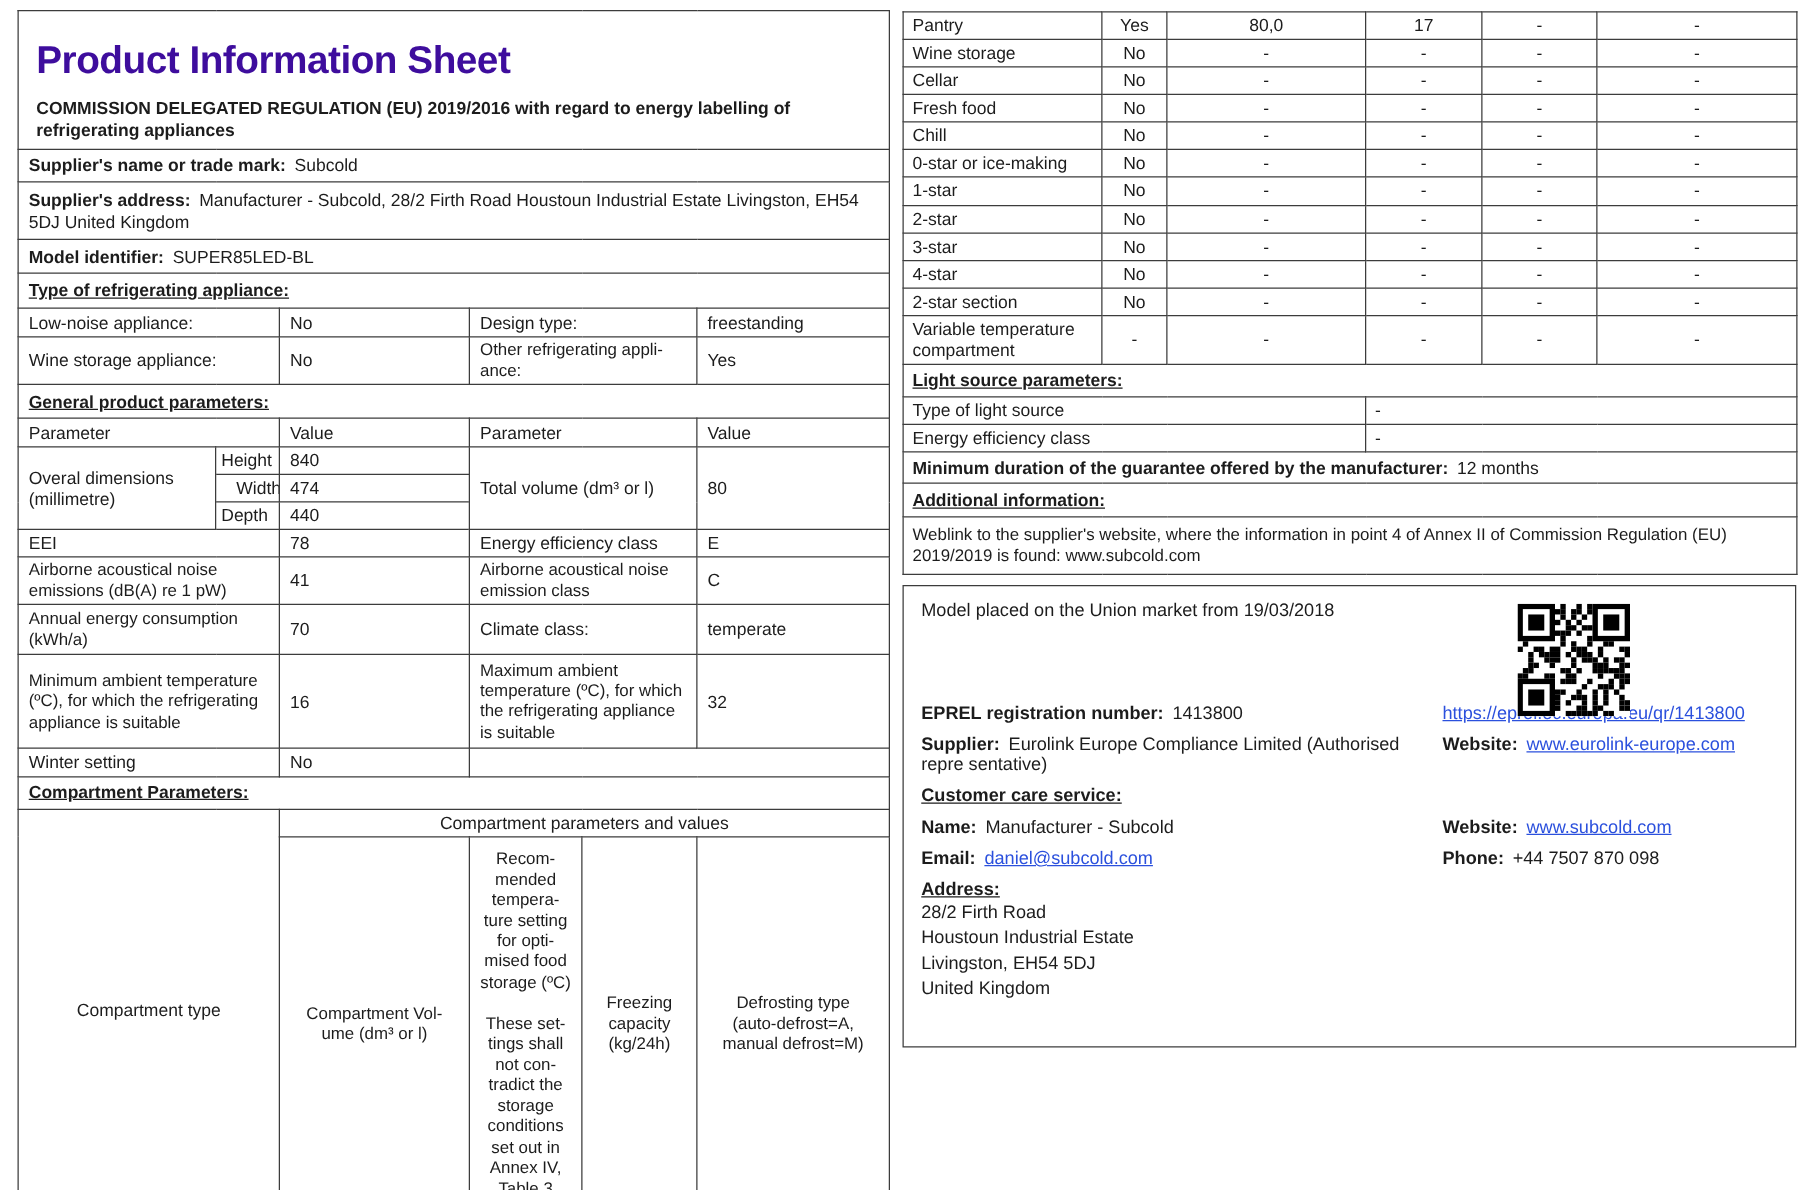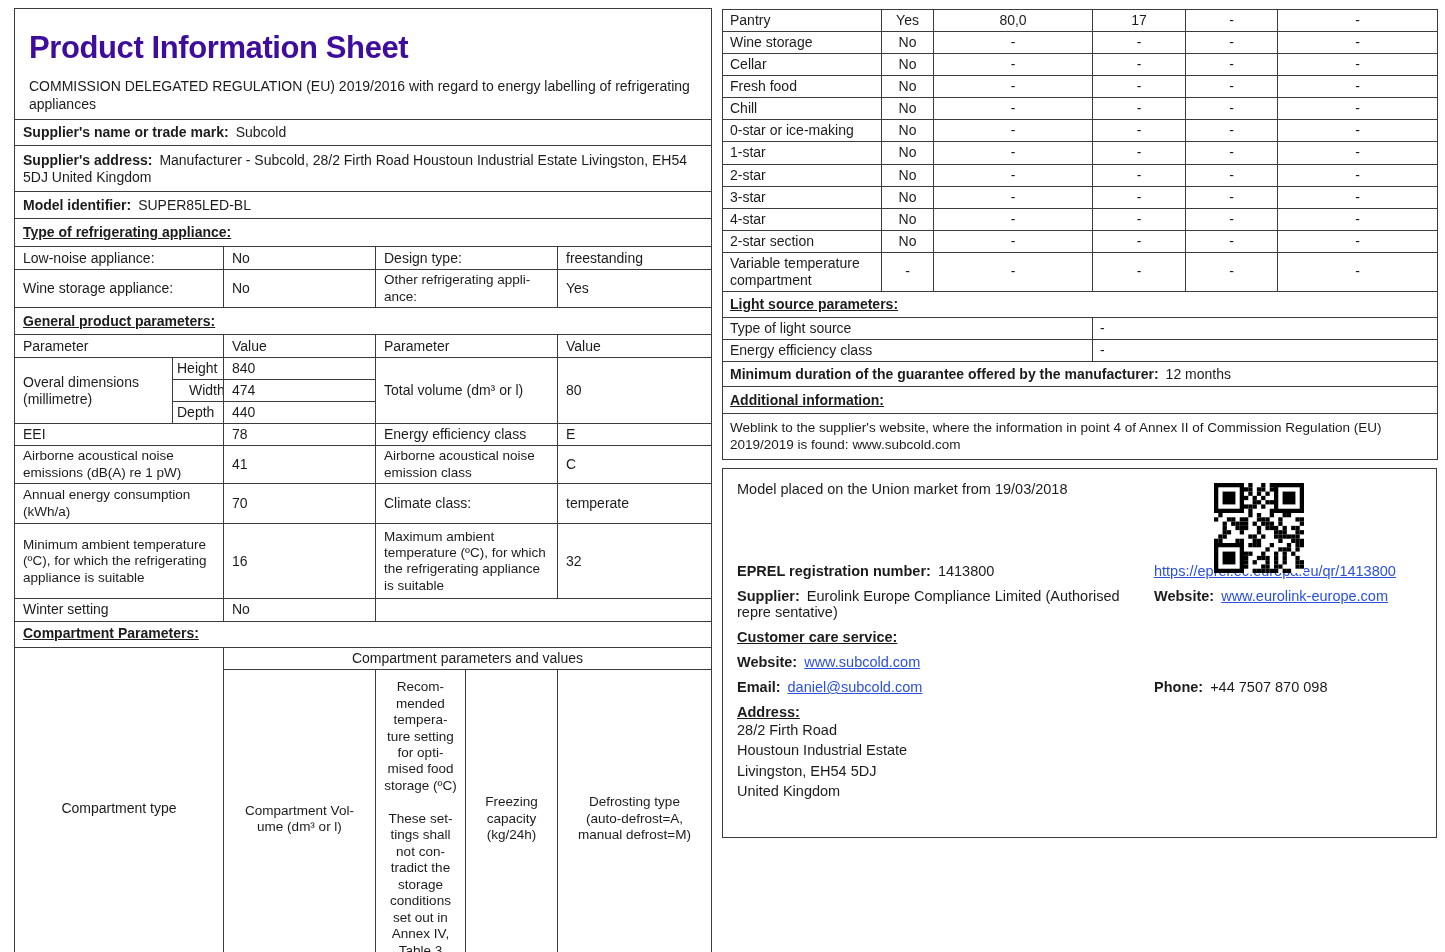--- a/index.html
+++ b/index.html
@@ -24,7 +24,7 @@
   .lt{position:absolute;left:14px;top:8px;width:697px;height:935px;border:1.5px solid var(--border);}
   .lt .titlecell{padding:20px 14px 6px 14px;vertical-align:top;}
   .lt h1{margin:0 0 10px 0;font-size:31px;letter-spacing:-0.4px;color:var(--title);font-weight:bold;}
-  .lt .subtitle{font-size:14px;line-height:1.3;}
+  .lt .subtitle{font-size:14px;line-height:1.3;font-weight:bold;}
   .hc{text-align:center;font-size:13.5px;vertical-align:middle;}
 
   

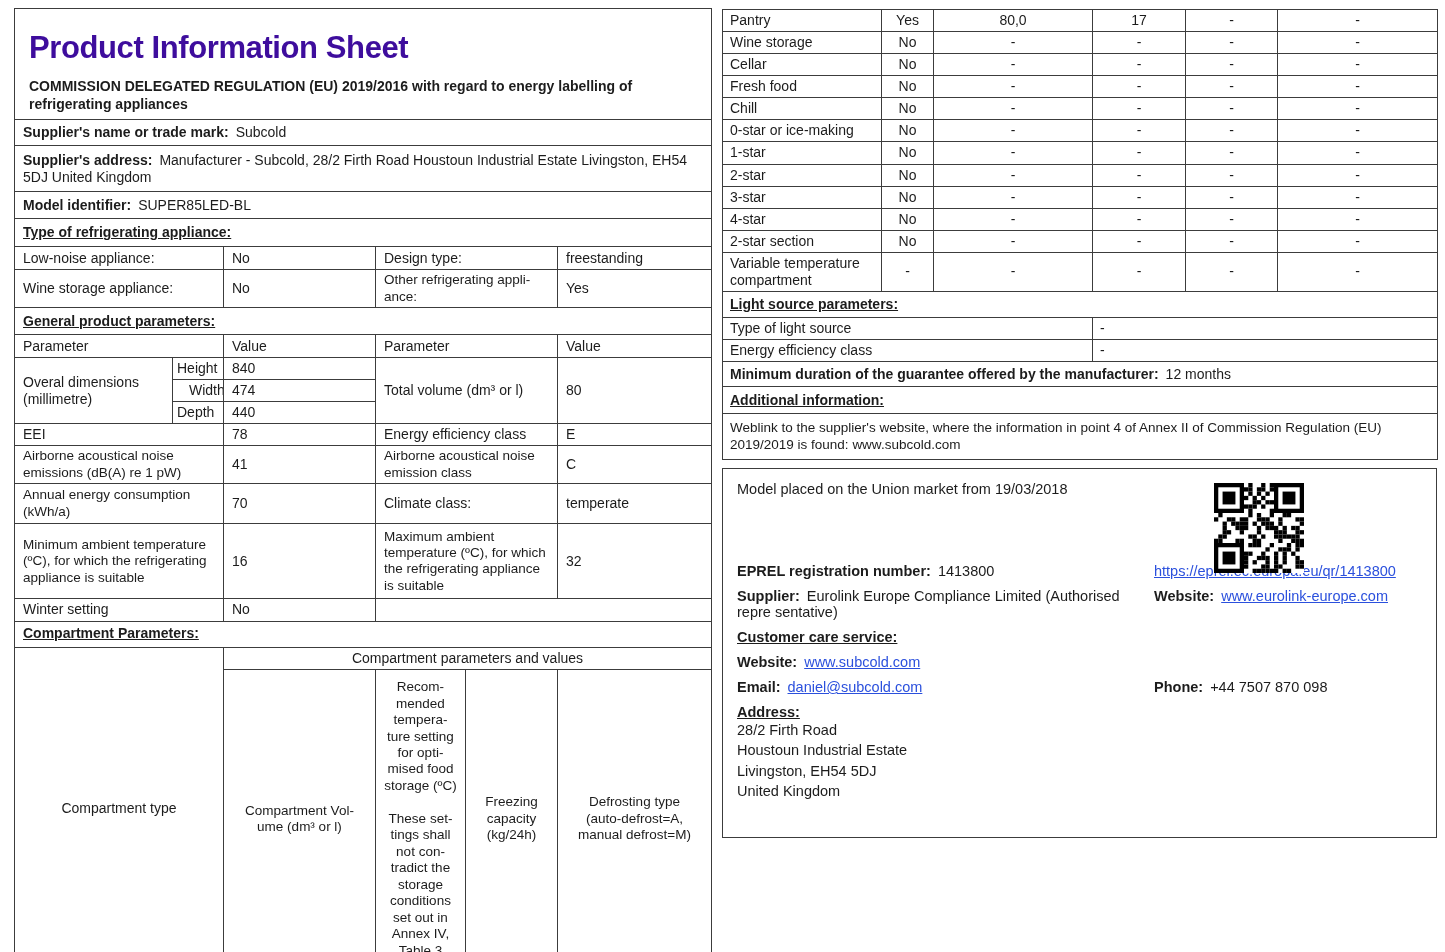--- a/index.html
+++ b/index.html
@@ -499,6 +499,9 @@
 
     <div class="row">
       <div>
+        <span class="lbl">Name:</span><span>Manufacturer - Subcold</span>
+      </div>
+      <div>
         <span class="lbl">Website:</span><a class="link">www.subcold.com</a>
       </div>
     </div>

